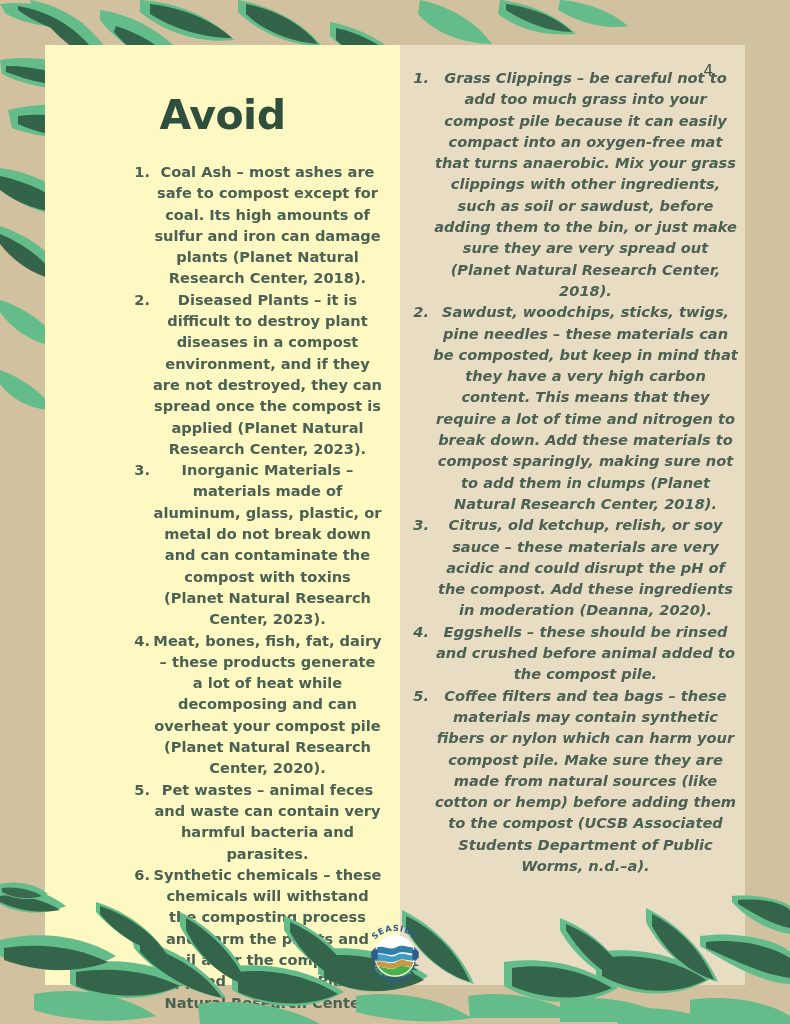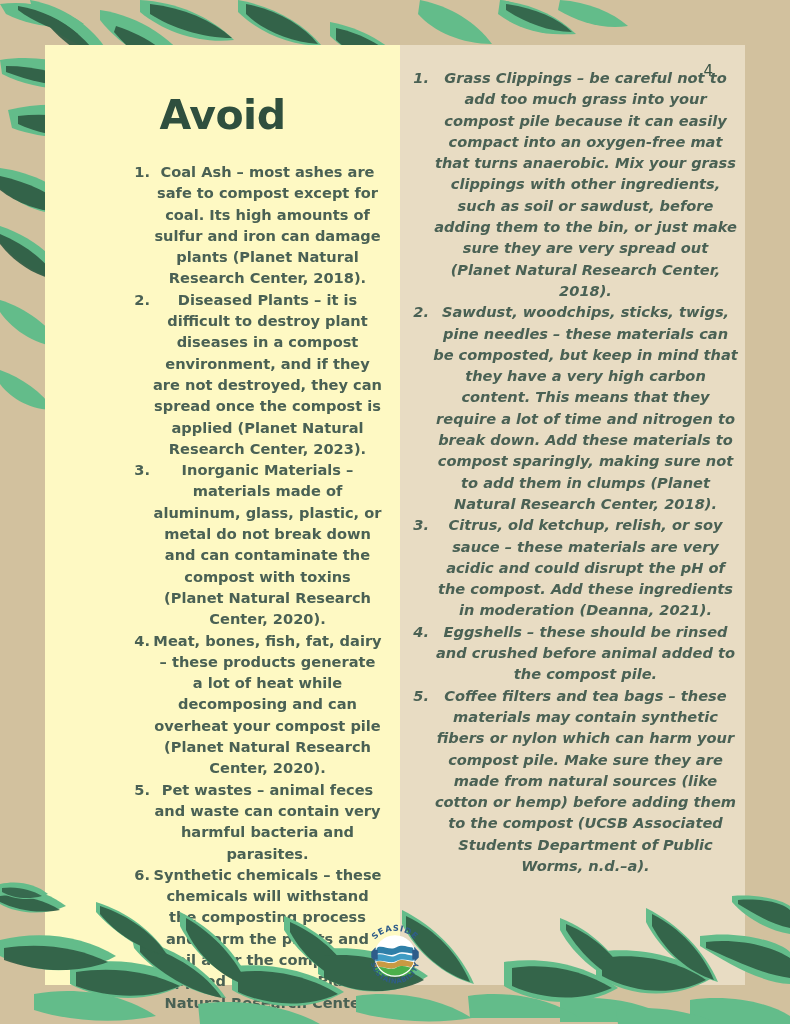--- a/index.html
+++ b/index.html
@@ -197,7 +197,7 @@
       <ol class="items">
         <li>Coal Ash – most ashes are safe to compost except for coal. Its high amounts of sulfur and iron can damage plants (Planet Natural Research Center, 2018).</li>
         <li>Diseased Plants – it is difficult to destroy plant diseases in a compost environment, and if they are not destroyed, they can spread once the compost is applied (Planet Natural Research Center, 2023).</li>
-        <li>Inorganic Materials – materials made of aluminum, glass, plastic, or metal do not break down and can contaminate the compost with toxins (Planet Natural Research Center, 2020).</li>
+        <li>Inorganic Materials – materials made of aluminum, glass, plastic, or metal do not break down and can contaminate the compost with toxins (Planet Natural Research Center, 2023).</li>
         <li>Meat, bones, fish, fat, dairy – these products generate a lot of heat while decomposing and can overheat your compost pile (Planet Natural Research Center, 2020).</li>
         <li>Pet wastes – animal feces and waste can contain very harmful bacteria and parasites.</li>
         <li>Synthetic chemicals – these chemicals will withstand the composting process and harm the plants and soil after the compost is applied (D., 2020; Planet Natural Research Center, 2018).</li>

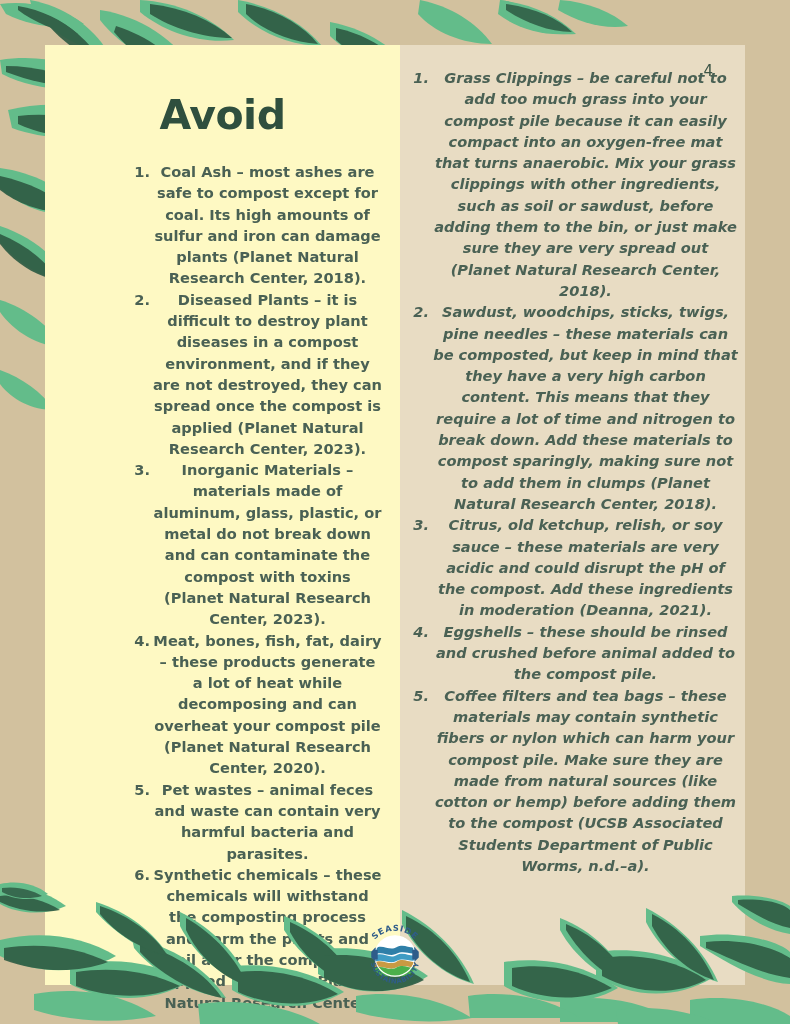--- a/index.html
+++ b/index.html
@@ -209,7 +209,7 @@
       <ol class="items">
         <li>Grass Clippings – be careful not to add too much grass into your compost pile because it can easily compact into an oxygen-free mat that turns anaerobic. Mix your grass clippings with other ingredients, such as soil or sawdust, before adding them to the bin, or just make sure they are very spread out (Planet Natural Research Center, 2018).</li>
         <li>Sawdust, woodchips, sticks, twigs, pine needles – these materials can be composted, but keep in mind that they have a very high carbon content. This means that they require a lot of time and nitrogen to break down. Add these materials to compost sparingly, making sure not to add them in clumps (Planet Natural Research Center, 2018).</li>
-        <li>Citrus, old ketchup, relish, or soy sauce – these materials are very acidic and could disrupt the pH of the compost. Add these ingredients in moderation (Deanna, 2021).</li>
+        <li>Citrus, old ketchup, relish, or soy sauce – these materials are very acidic and could disrupt the pH of the compost. Add these ingredients in moderation (Deanna, 2020).</li>
         <li>Eggshells – these should be rinsed and crushed before animal added to the compost pile.</li>
         <li>Coffee filters and tea bags – these materials may contain synthetic fibers or nylon which can harm your compost pile. Make sure they are made from natural sources (like cotton or hemp) before adding them to the compost (UCSB Associated Students Department of Public Worms, n.d.–a).</li>
       </ol>

